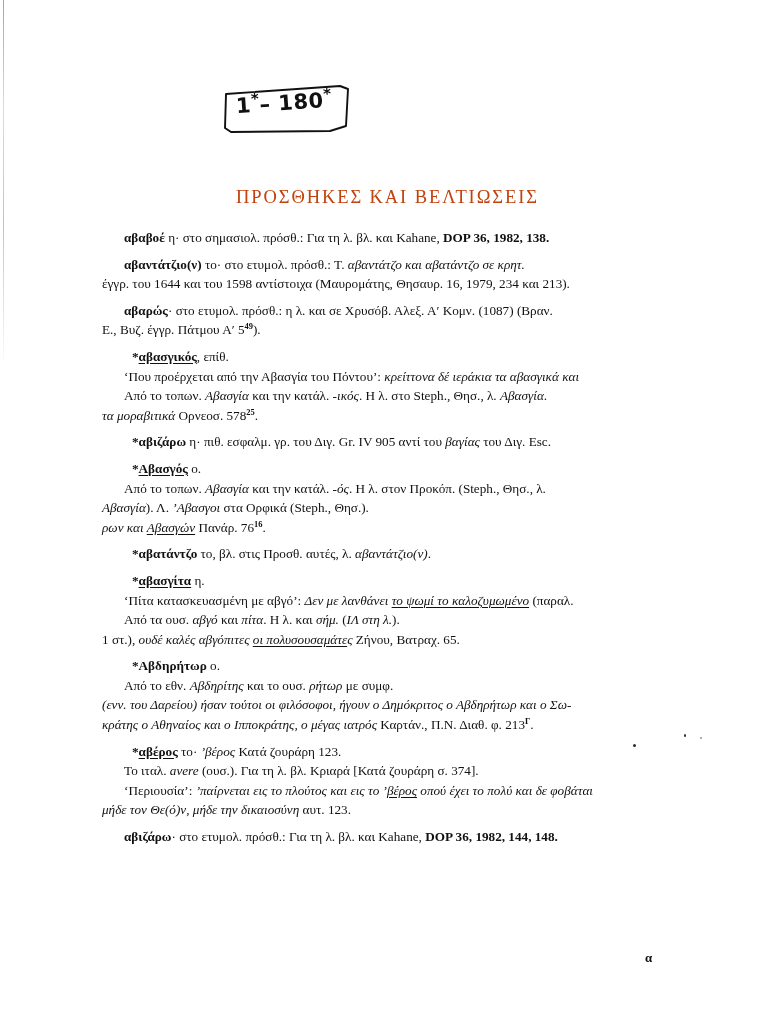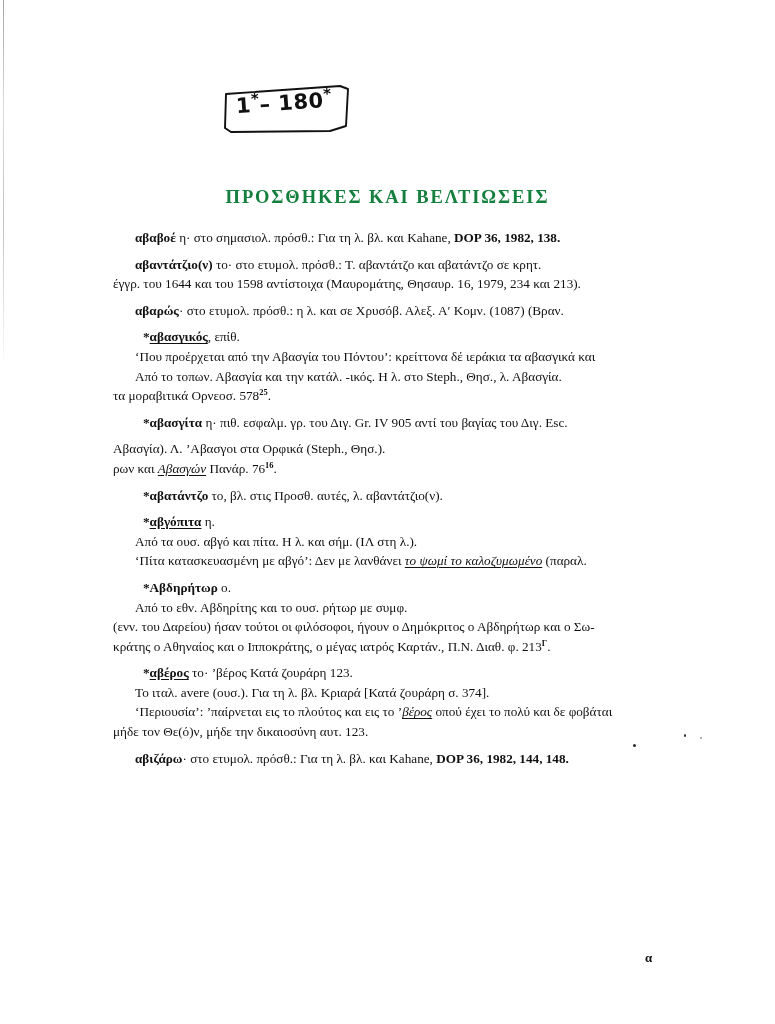--- a/index.html
+++ b/index.html
@@ -65,8 +65,8 @@
     text-align: center;
     font-size: 18.5px;
     letter-spacing: 1.9px;
-    font-weight: 700;
-    color: #15803d;
+    font-weight: 400;
+    color: #c2410c;
   }
 
   .body-col {

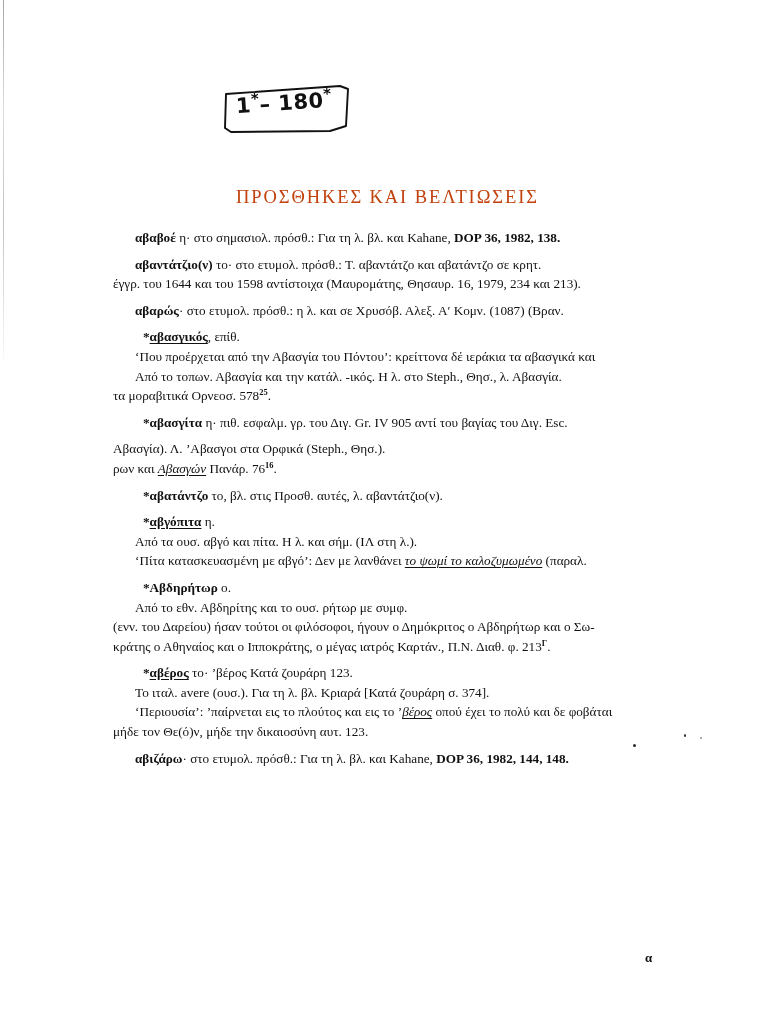--- a/index.html
+++ b/index.html
@@ -71,7 +71,7 @@
 
   .body-col {
     position: absolute;
-    left: 113px;
+    left: 102px;
     top: 228px;
     width: 545px;
     font-size: 13.2px;

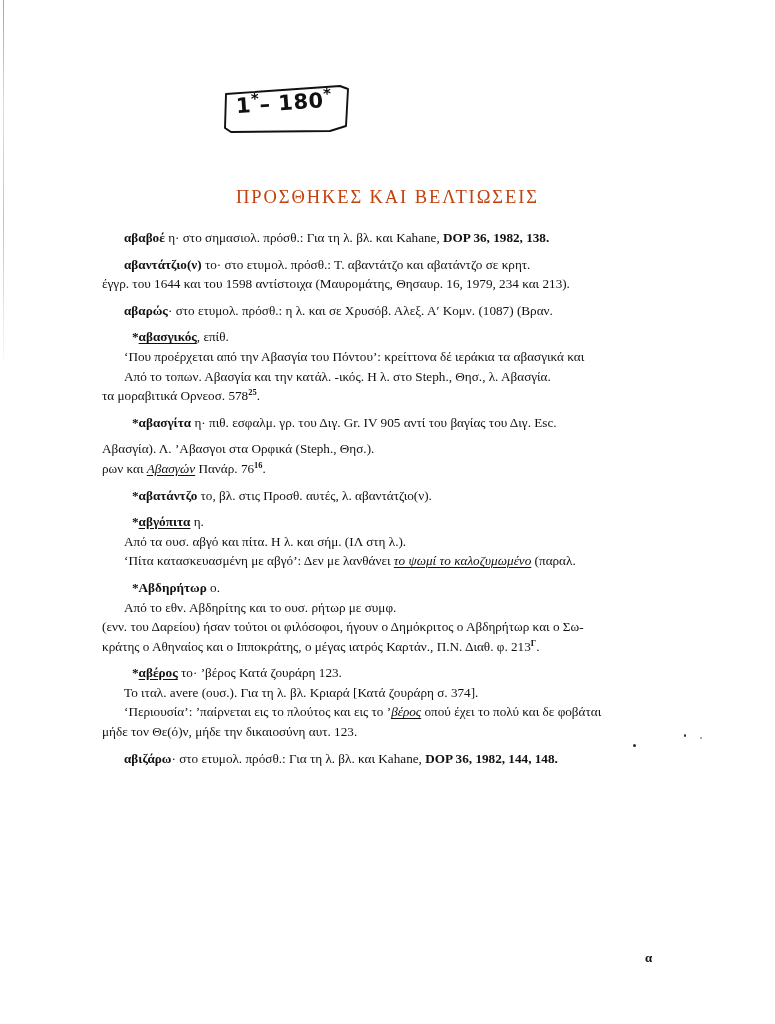--- a/index.html
+++ b/index.html
@@ -91,7 +91,7 @@
 
   .hw   { font-weight: bold; }
   .hw-u { font-weight: bold; text-decoration: underline; text-underline-offset: 2px; margin-top: 17px; }
-  .it   { }
+  .it   { font-style: italic; }
   .it-u { font-style: italic; text-decoration: underline; text-underline-offset: 2px; }
   .rm   { font-style: normal; }
   .bd   { font-weight: bold; }

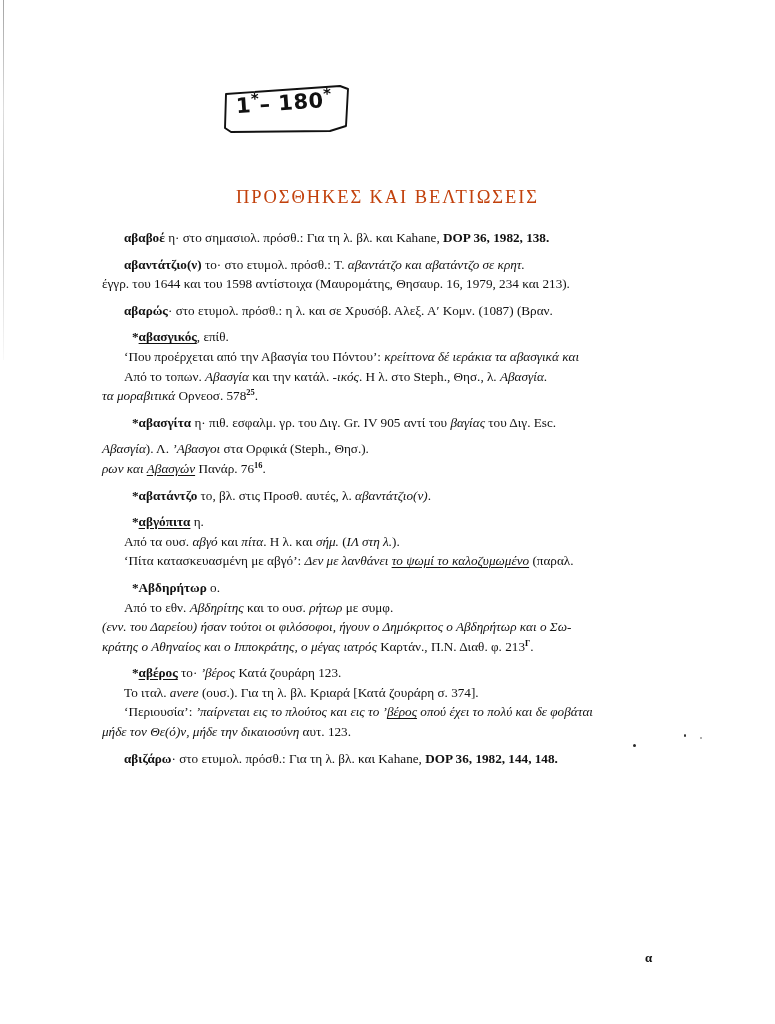--- a/index.html
+++ b/index.html
@@ -138,6 +138,7 @@
       </div>
       <div class="entry">
         <p class="ln ind"><span class="hw">αβαρώς</span><span class="rm">· στο ετυμολ. πρόσθ.: η λ.  και σε Χρυσόβ. Αλεξ. Α′ Κομν. (1087)  (Βραν.</span></p>
+        <p class="ln"><span class="rm">Ε., Βυζ. έγγρ. Πάτμου Α′ 5</span><sup>49</sup><span class="rm">).</span></p>
       </div>
       <div class="entry">
         <p class="ln ind-lg"><span class="bd">*</span><span class="hw-u">αβασγικός</span><span class="rm">, επίθ.</span></p>

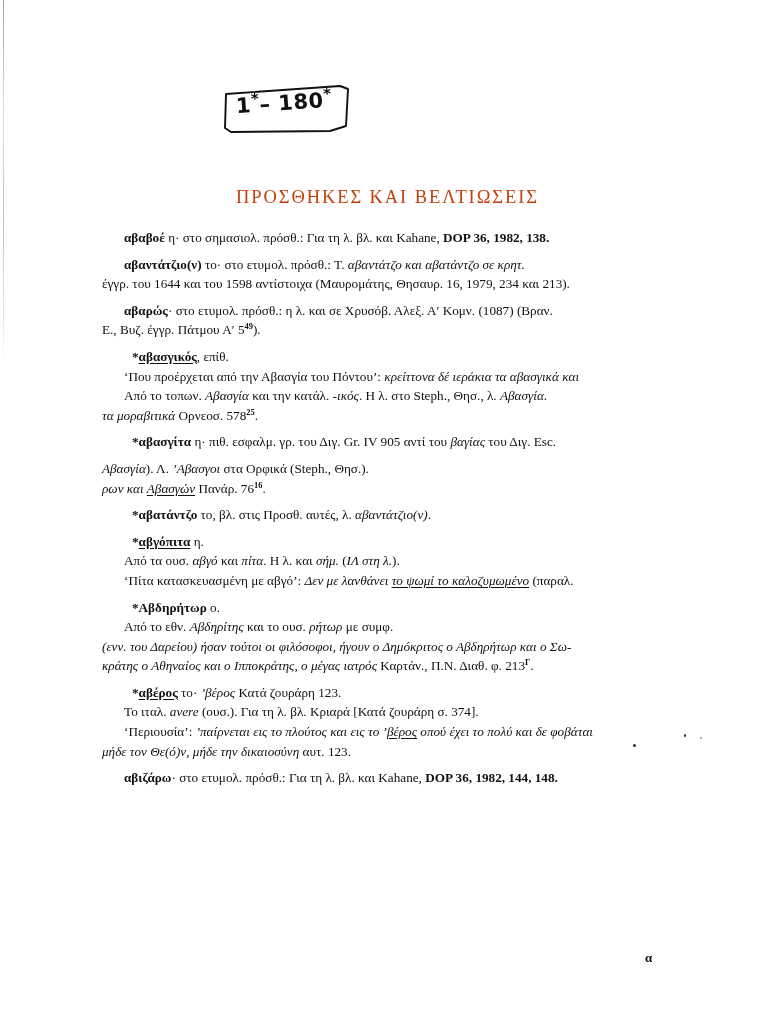--- a/index.html
+++ b/index.html
@@ -147,7 +147,7 @@
         <p class="ln"><span class="it">τα μοραβιτικά</span><span class="rm"> Ορνεοσ. 578</span><sup>25</sup><span class="rm">.</span></p>
       </div>
       <div class="entry">
-        <p class="ln ind-lg"><span class="hw">*αβασγίτα</span><span class="rm">  η· πιθ. εσφαλμ. γρ. του Διγ. Gr. IV 905 αντί του </span><span class="it">βαγίας</span><span class="rm"> του Διγ. Esc.</span></p>
+        <p class="ln ind-lg"><span class="hw">*αβιζάρω</span><span class="rm">  η· πιθ. εσφαλμ. γρ. του Διγ. Gr. IV 905 αντί του </span><span class="it">βαγίας</span><span class="rm"> του Διγ. Esc.</span></p>
       </div>
       <div class="entry">
         <p class="ln"><span class="it">Αβασγία</span><span class="rm">). Λ. </span><span class="it">’Αβασγοι</span><span class="rm"> στα Ορφικά (Steph., Θησ.).</span></p>

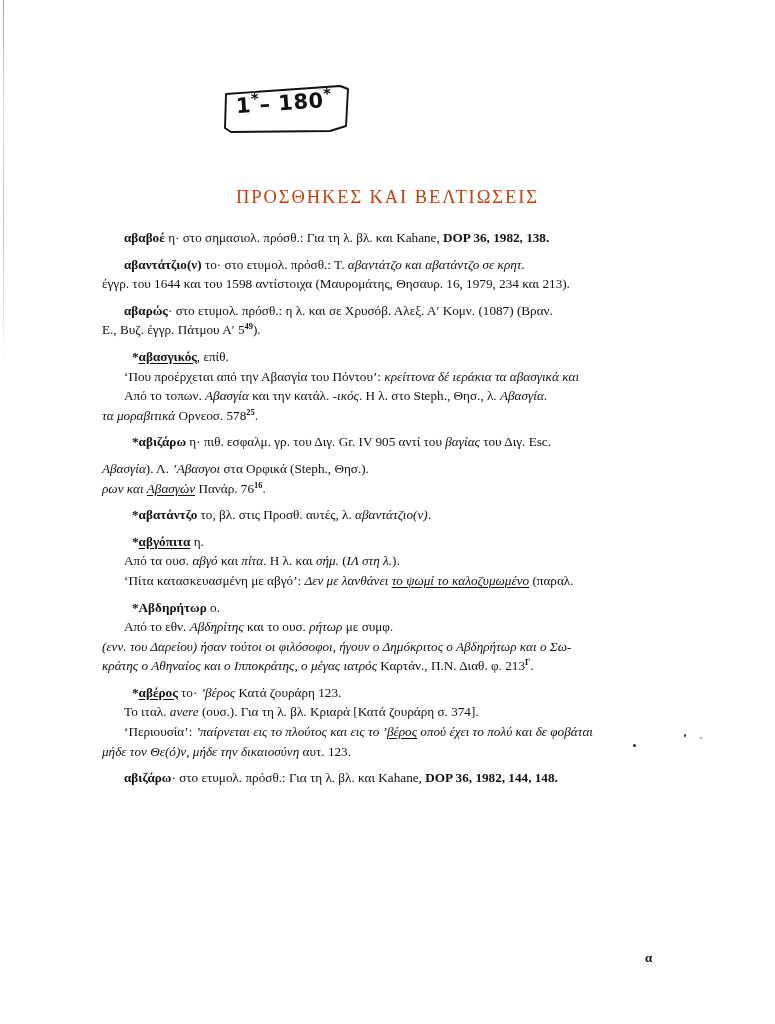--- a/index.html
+++ b/index.html
@@ -150,6 +150,7 @@
         <p class="ln ind-lg"><span class="hw">*αβιζάρω</span><span class="rm">  η· πιθ. εσφαλμ. γρ. του Διγ. Gr. IV 905 αντί του </span><span class="it">βαγίας</span><span class="rm"> του Διγ. Esc.</span></p>
       </div>
       <div class="entry">
+        <p class="ln ind-lg"><span class="bd">*</span><span class="hw-u">Αβασγός</span><span class="rm"> ο.</span></p>
         <p class="ln"><span class="it">Αβασγία</span><span class="rm">). Λ. </span><span class="it">’Αβασγοι</span><span class="rm"> στα Ορφικά (Steph., Θησ.).</span></p>
         <p class="ln"><span class="it">ρων και </span><span class="it-u">Αβασγών</span><span class="rm"> Πανάρ. 76</span><sup>16</sup><span class="rm">.</span></p>
       </div>

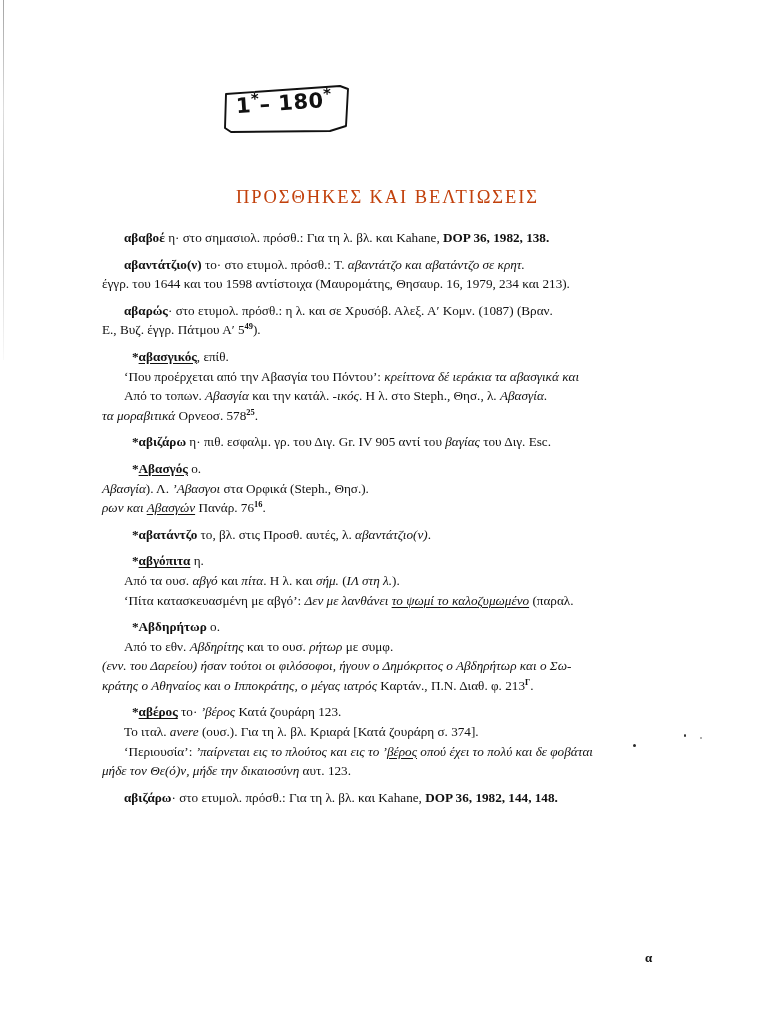--- a/index.html
+++ b/index.html
@@ -151,6 +151,7 @@
       </div>
       <div class="entry">
         <p class="ln ind-lg"><span class="bd">*</span><span class="hw-u">Αβασγός</span><span class="rm"> ο.</span></p>
+        <p class="ln ind"><span class="rm">Από το τοπων. </span><span class="it">Αβασγία</span><span class="rm"> και την κατάλ. </span><span class="it">-ός</span><span class="rm">. Η λ. στον Προκόπ. (Steph., Θησ., λ.</span></p>
         <p class="ln"><span class="it">Αβασγία</span><span class="rm">). Λ. </span><span class="it">’Αβασγοι</span><span class="rm"> στα Ορφικά (Steph., Θησ.).</span></p>
         <p class="ln"><span class="it">ρων και </span><span class="it-u">Αβασγών</span><span class="rm"> Πανάρ. 76</span><sup>16</sup><span class="rm">.</span></p>
       </div>

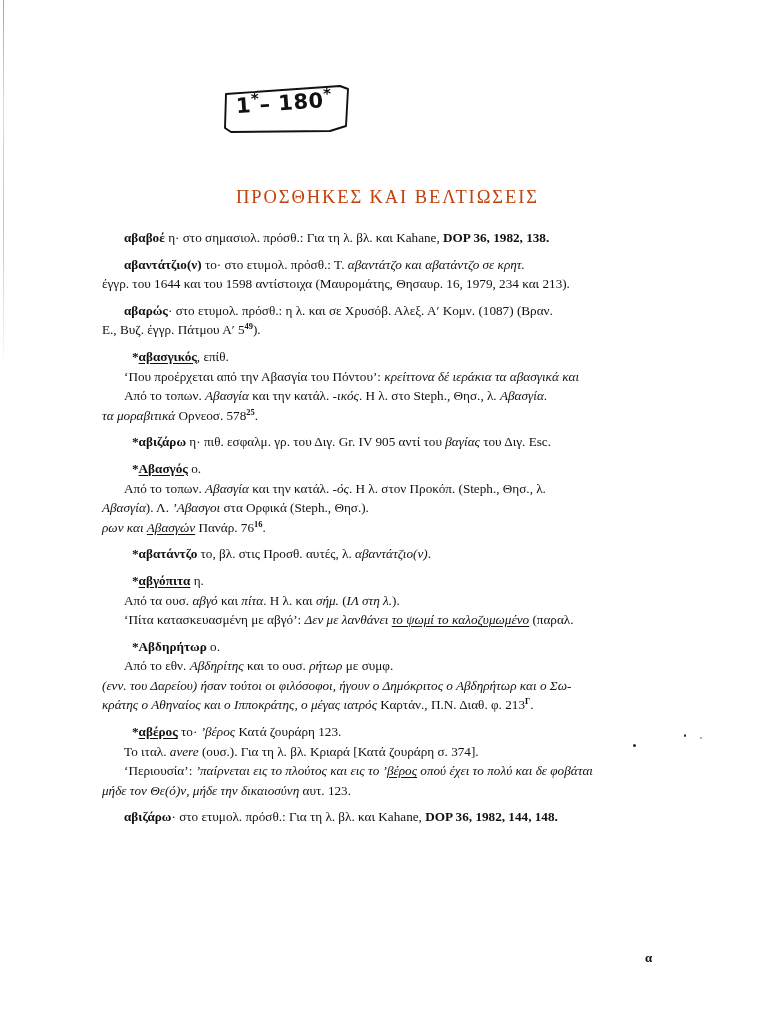--- a/index.html
+++ b/index.html
@@ -159,7 +159,7 @@
         <p class="ln ind-lg"><span class="hw">*αβατάντζο</span><span class="rm">  το, βλ. στις Προσθ. αυτές, λ. </span><span class="it">αβαντάτζιο(ν)</span><span class="rm">.</span></p>
       </div>
       <div class="entry">
-        <p class="ln ind-lg"><span class="bd">*</span><span class="hw-u">αβγόπιτα</span><span class="rm"> η.</span></p>
+        <p class="ln ind-lg"><span class="bd">*</span><span class="hw-u">αβασγίτα</span><span class="rm"> η.</span></p>
         <p class="ln ind"><span class="rm">Από τα ουσ. </span><span class="it">αβγό</span><span class="rm"> και </span><span class="it">πίτα</span><span class="rm">. Η λ. και </span><span class="it">σήμ.</span><span class="rm"> (</span><span class="it">ΙΛ στη λ.</span><span class="rm">).</span></p>
         <p class="ln ind"><span class="rm">‘Πίτα κατασκευασμένη με αβγό’: </span><span class="it">Δεν με λανθάνει </span><span class="it-u">το ψωμί το καλοζυμωμένο</span><span class="rm"> (παραλ.</span></p>
       </div>

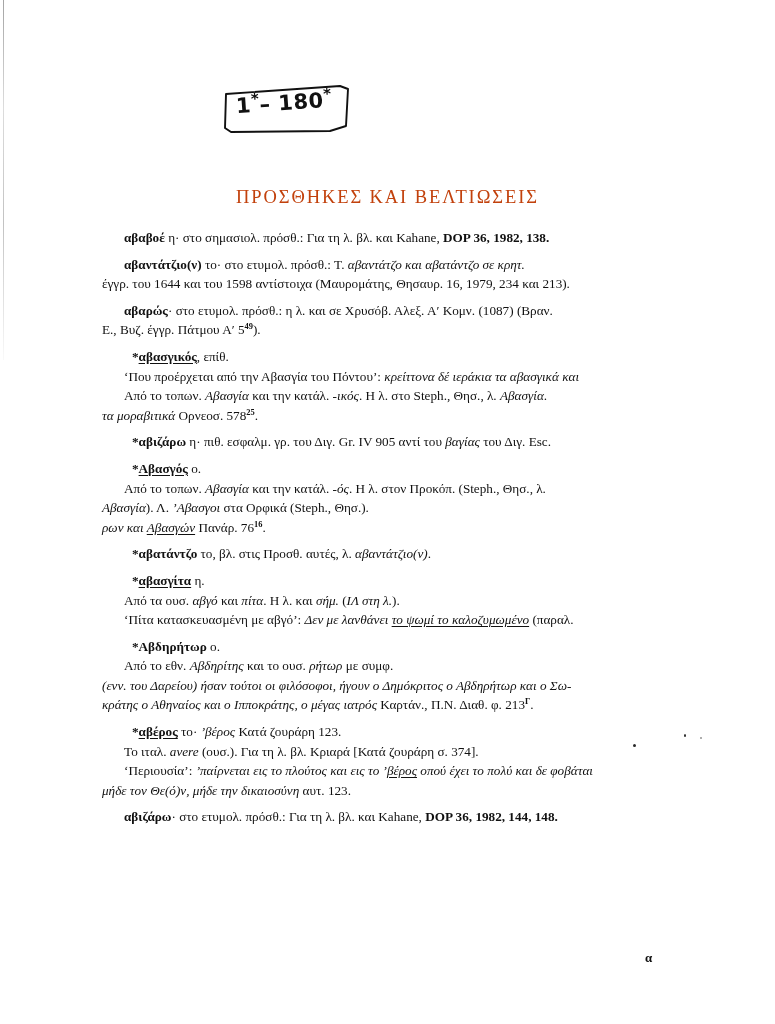--- a/index.html
+++ b/index.html
@@ -160,8 +160,8 @@
       </div>
       <div class="entry">
         <p class="ln ind-lg"><span class="bd">*</span><span class="hw-u">αβασγίτα</span><span class="rm"> η.</span></p>
+        <p class="ln ind"><span class="rm">‘Πίτα κατασκευασμένη με αβγό’: </span><span class="it">Δεν με λανθάνει </span><span class="it-u">το ψωμί το καλοζυμωμένο</span><span class="rm"> (παραλ.</span></p>
         <p class="ln ind"><span class="rm">Από τα ουσ. </span><span class="it">αβγό</span><span class="rm"> και </span><span class="it">πίτα</span><span class="rm">. Η λ. και </span><span class="it">σήμ.</span><span class="rm"> (</span><span class="it">ΙΛ στη λ.</span><span class="rm">).</span></p>
-        <p class="ln ind"><span class="rm">‘Πίτα κατασκευασμένη με αβγό’: </span><span class="it">Δεν με λανθάνει </span><span class="it-u">το ψωμί το καλοζυμωμένο</span><span class="rm"> (παραλ.</span></p>
       </div>
       <div class="entry">
         <p class="ln ind-lg"><span class="hw">*Αβδηρήτωρ</span><span class="rm"> ο.</span></p>

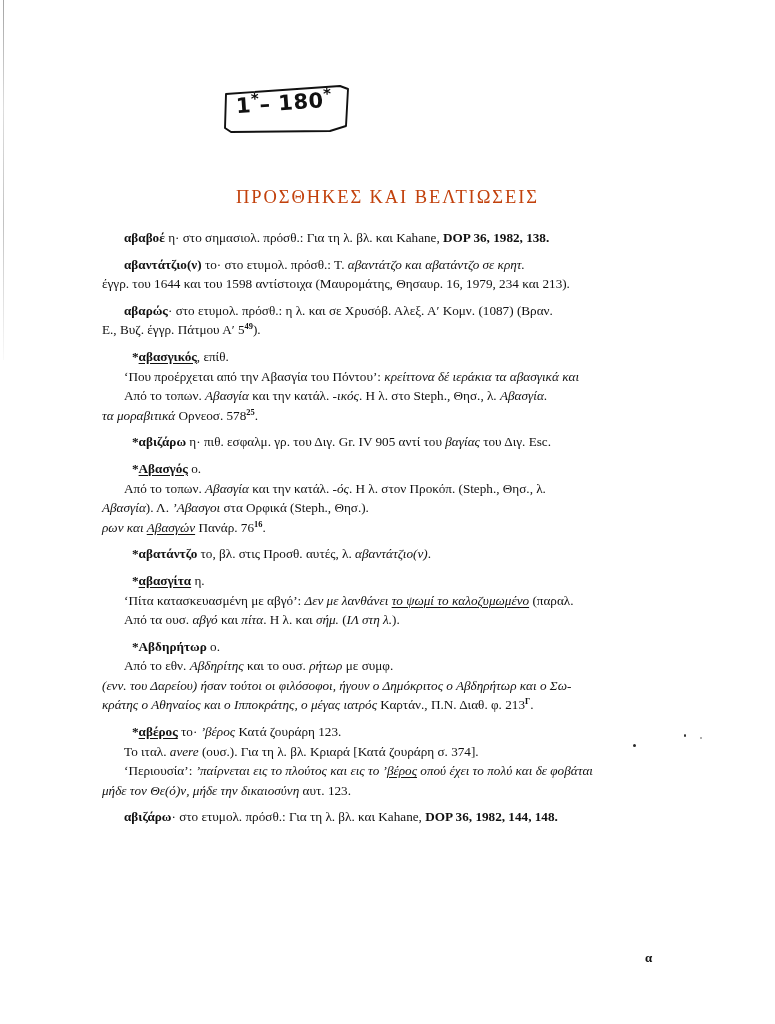--- a/index.html
+++ b/index.html
@@ -162,6 +162,7 @@
         <p class="ln ind-lg"><span class="bd">*</span><span class="hw-u">αβασγίτα</span><span class="rm"> η.</span></p>
         <p class="ln ind"><span class="rm">‘Πίτα κατασκευασμένη με αβγό’: </span><span class="it">Δεν με λανθάνει </span><span class="it-u">το ψωμί το καλοζυμωμένο</span><span class="rm"> (παραλ.</span></p>
         <p class="ln ind"><span class="rm">Από τα ουσ. </span><span class="it">αβγό</span><span class="rm"> και </span><span class="it">πίτα</span><span class="rm">. Η λ. και </span><span class="it">σήμ.</span><span class="rm"> (</span><span class="it">ΙΛ στη λ.</span><span class="rm">).</span></p>
+        <p class="ln"><span class="rm">1 στ.), </span><span class="it">ουδέ καλές αβγόπιτες </span><span class="it-u">οι πολυσουσαμάτε</span><span class="it">ς</span><span class="rm"> Ζήνου, Βατραχ. 65.</span></p>
       </div>
       <div class="entry">
         <p class="ln ind-lg"><span class="hw">*Αβδηρήτωρ</span><span class="rm"> ο.</span></p>

